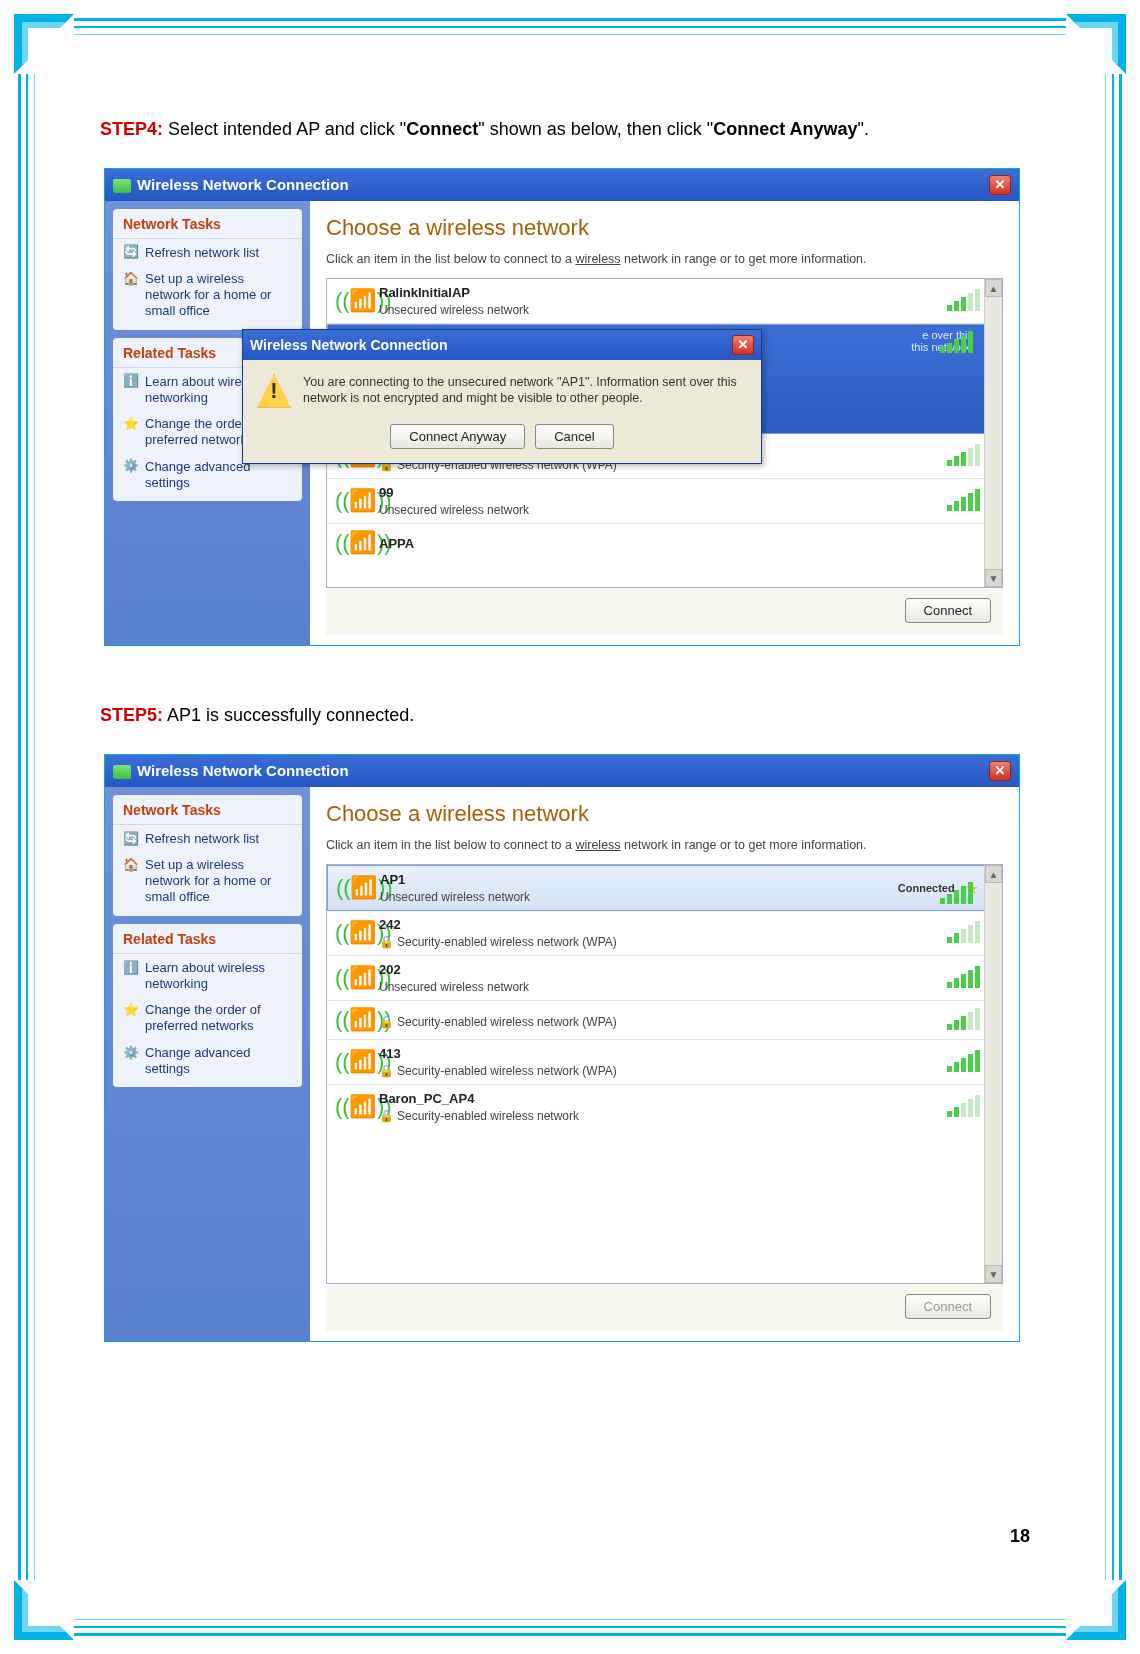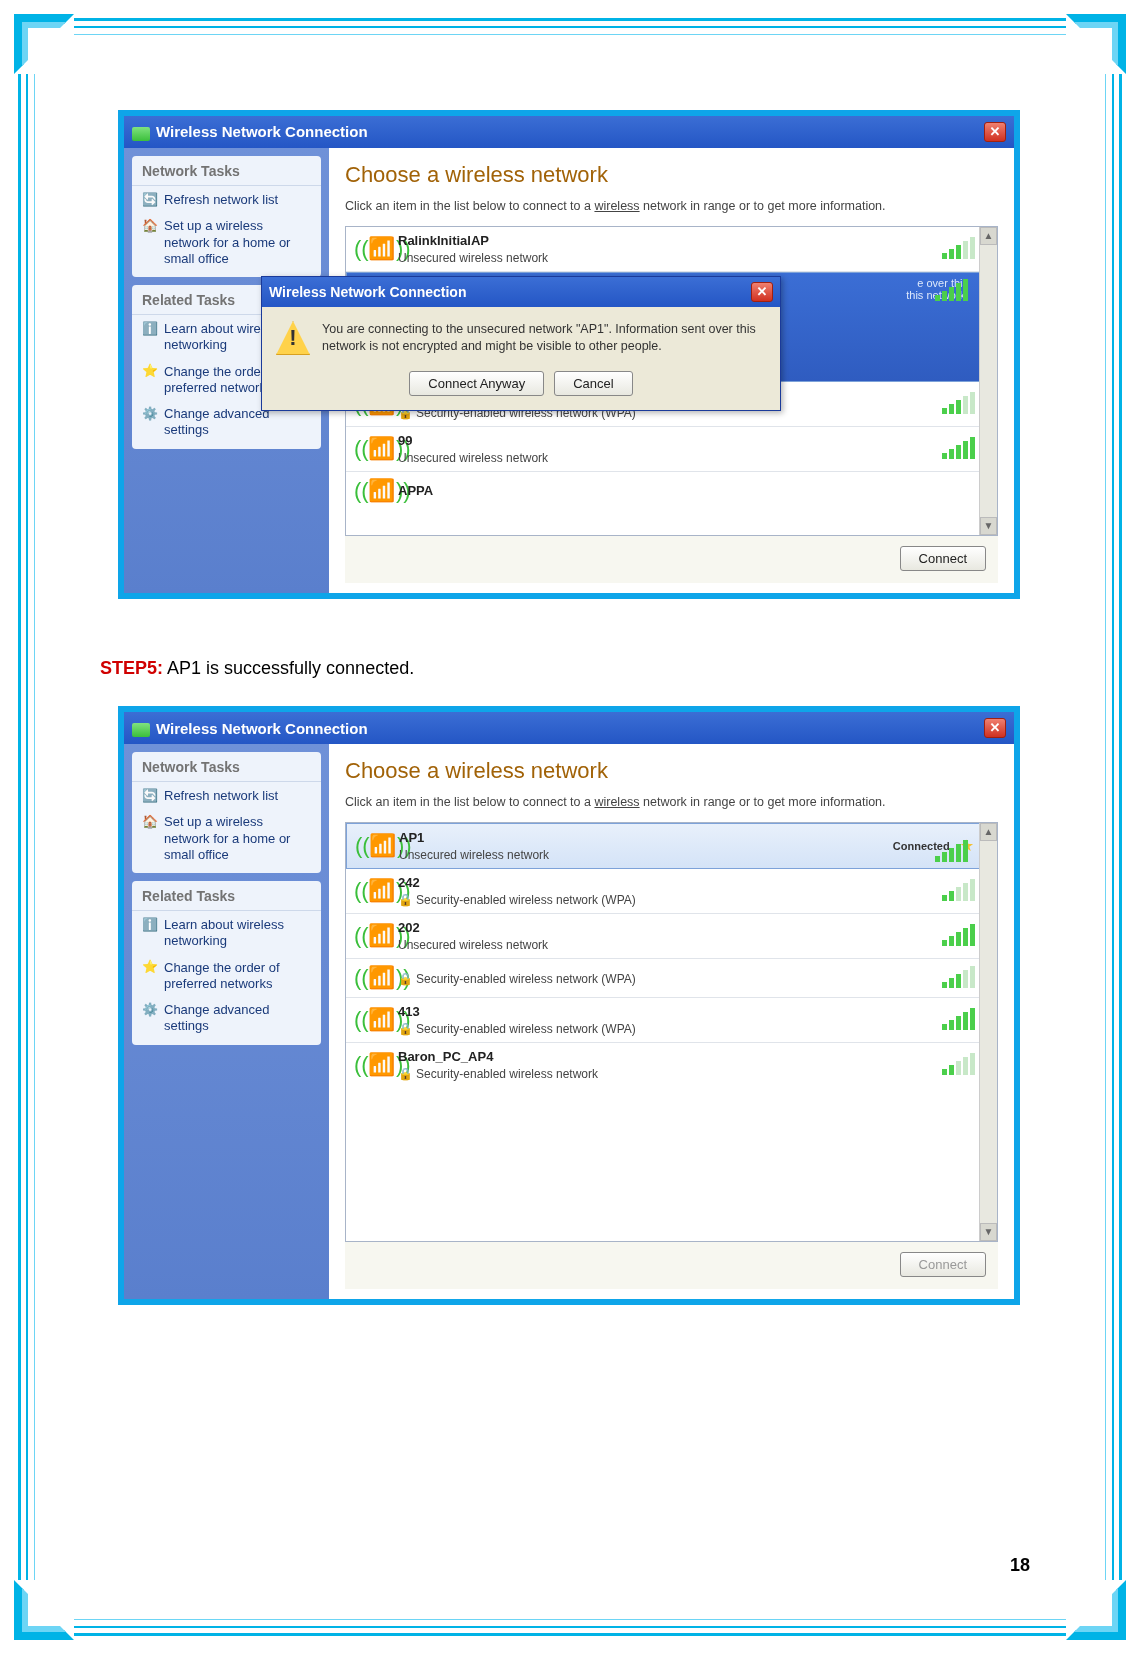--- a/index.html
+++ b/index.html
@@ -247,6 +247,9 @@
 
 <div class="page-content">
 
+  <p class="step-text">
+    <span class="step-label">STEP4:</span><span> Select intended AP and click "</span><span class="bold">Connect</span><span>" shown as below, then click "</span><span class="bold">Connect Anyway</span><span>".</span>
+  </p>
 
   <div class="screenshot blur">
     <div class="titlebar">

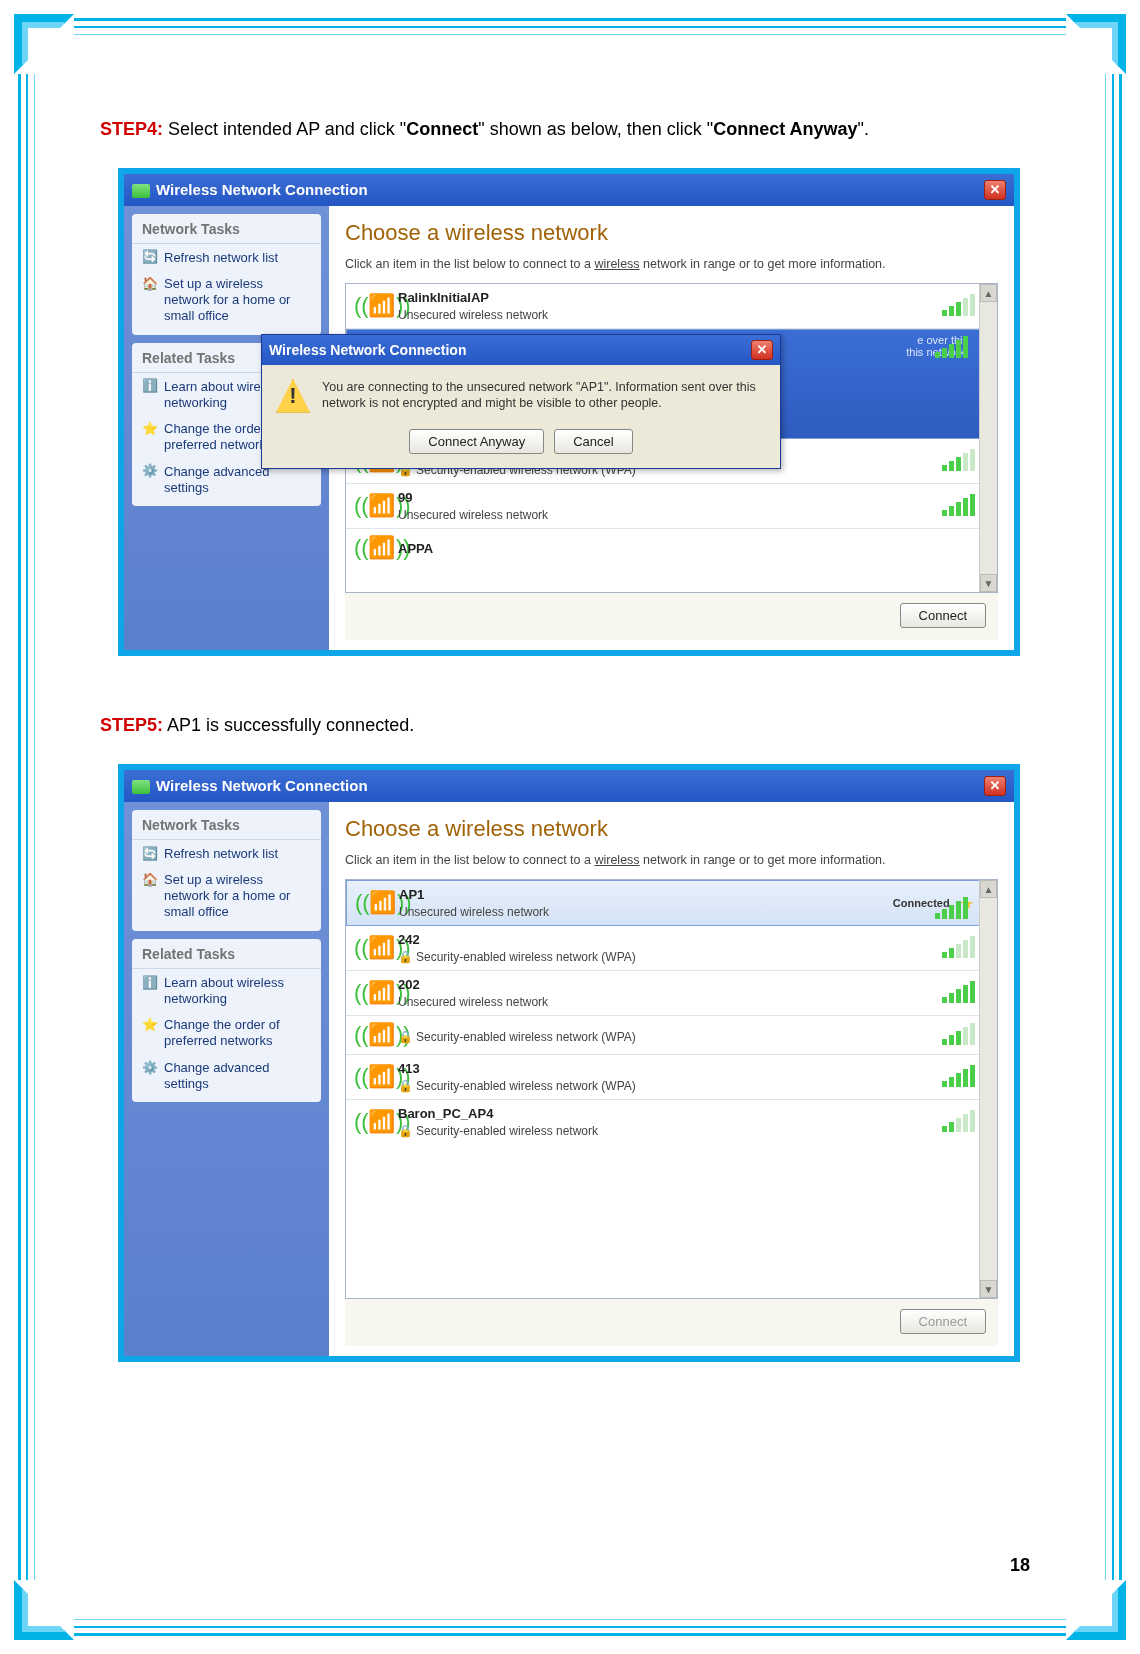--- a/index.html
+++ b/index.html
@@ -52,8 +52,8 @@
 
   
   .screenshot {
-    border: 6px solid #0ea5e9;
-    margin: 0 20px 50px 18px;
+    border: 1px solid #0ea5e9;
+    margin: 0 20px 50px 4px;
     background: #ece9d8;
     font-family: Tahoma, sans-serif;
     font-size: 13px;

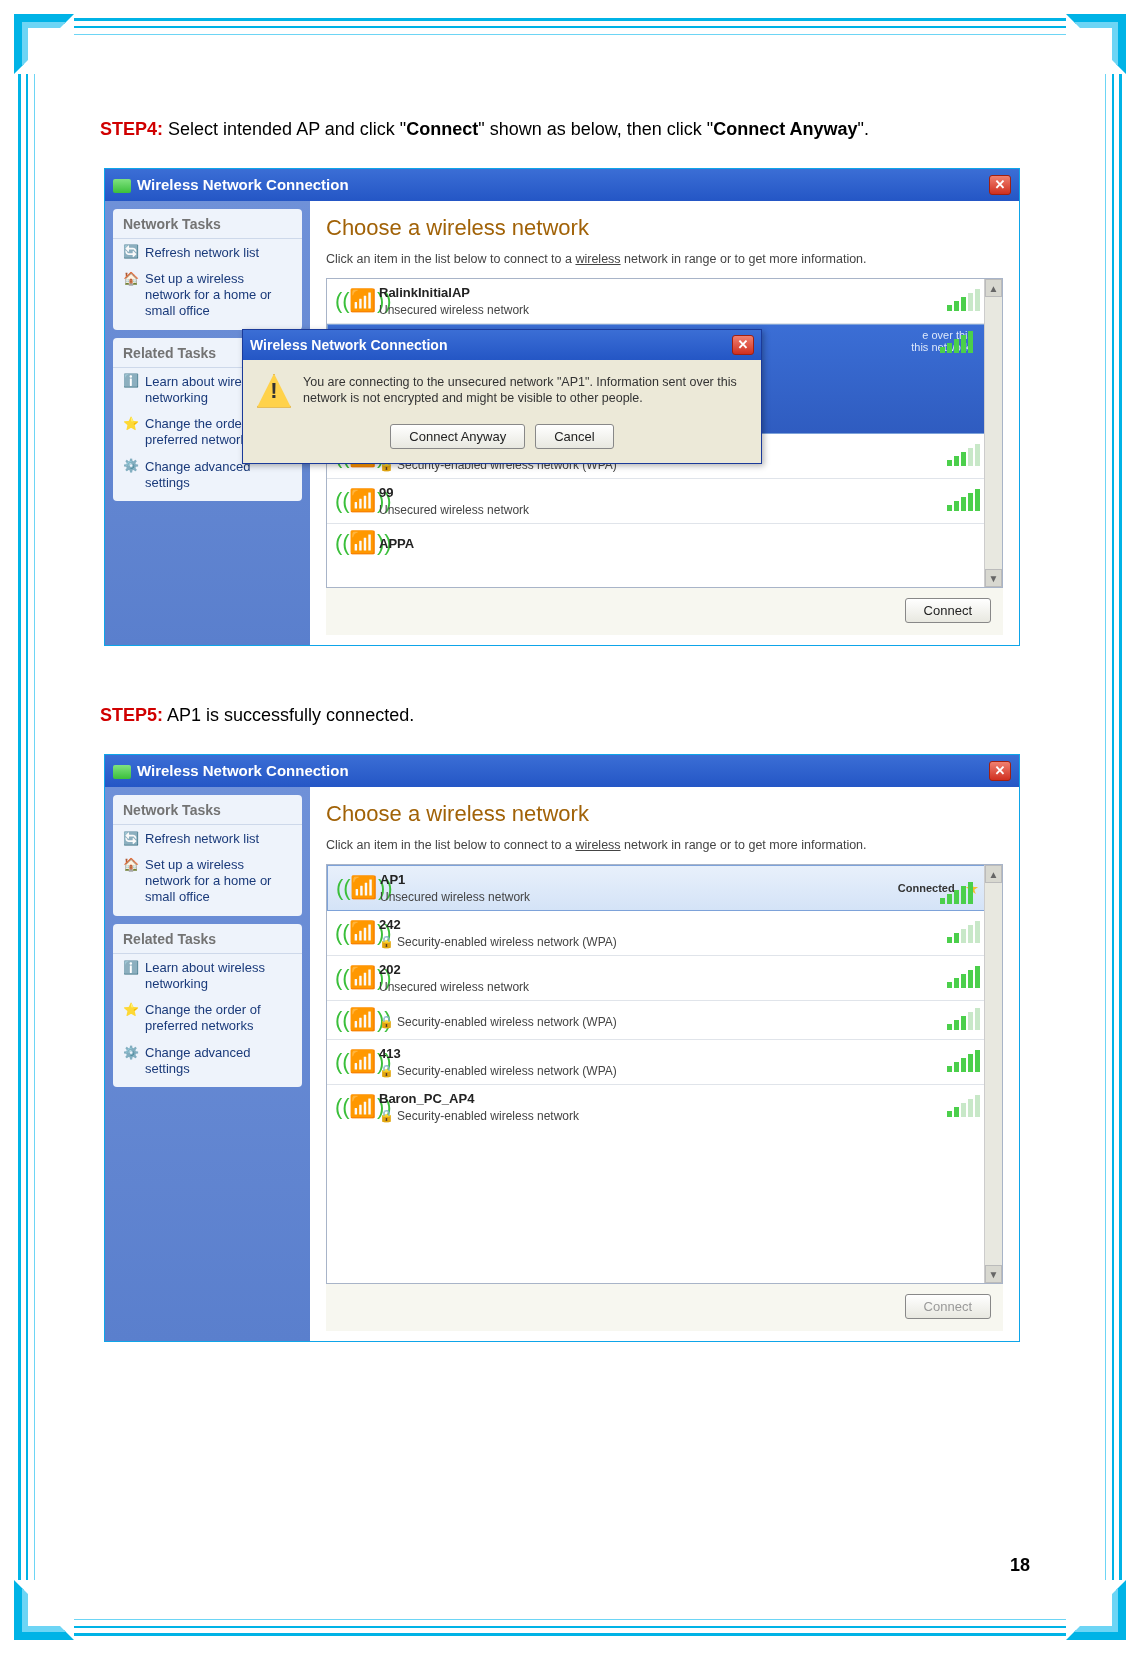--- a/index.html
+++ b/index.html
@@ -95,7 +95,7 @@
     font-size: 13px;
   }
   .side-panel-h {
-    font-weight: bold; color: #737373;
+    font-weight: bold; color: #c2410c;
     padding: 7px 10px 6px 10px;
     border-bottom: 1px solid #cdd8ea;
     font-size: 14px;

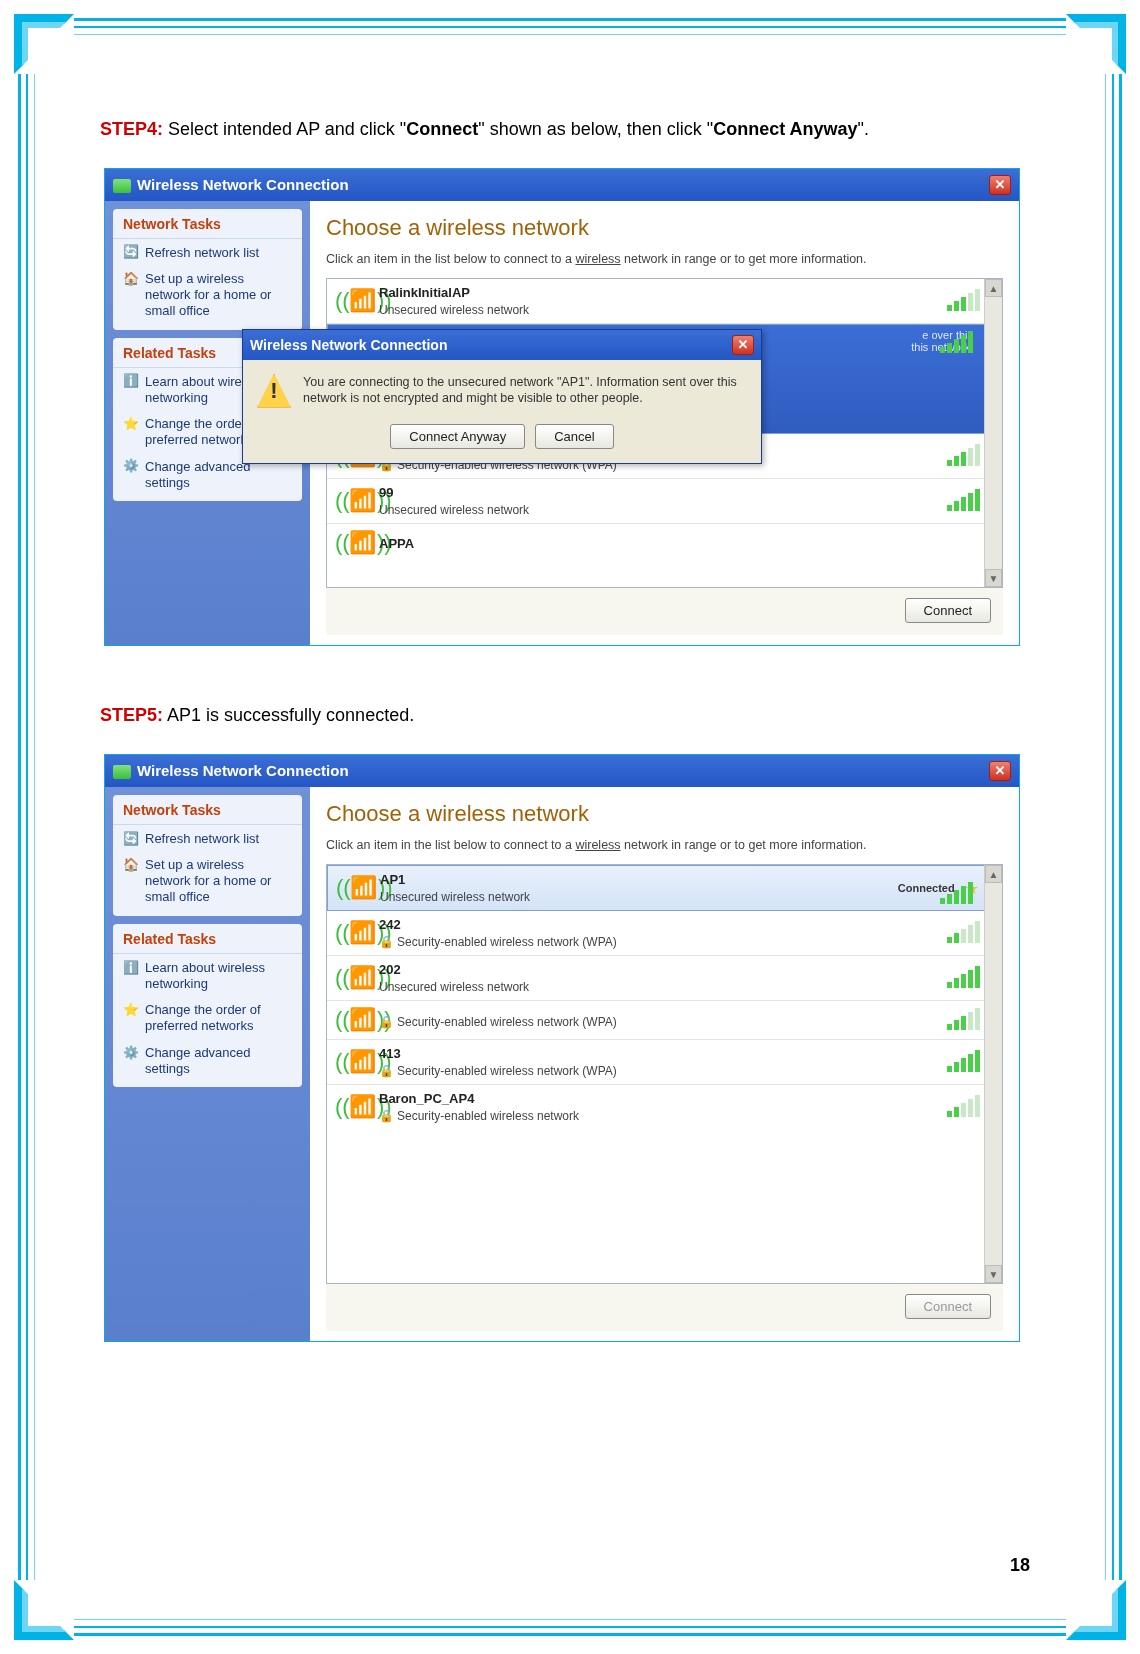--- a/index.html
+++ b/index.html
@@ -205,7 +205,7 @@
   .dlg-btns { display: flex; justify-content: center; gap: 10px; padding: 0 14px 14px 14px; }
 
   .page-num {
-    position: absolute; right: 110px; bottom: 78px;
+    position: absolute; right: 110px; bottom: 107px;
     font-weight: bold; font-size: 18px;
   }
 

